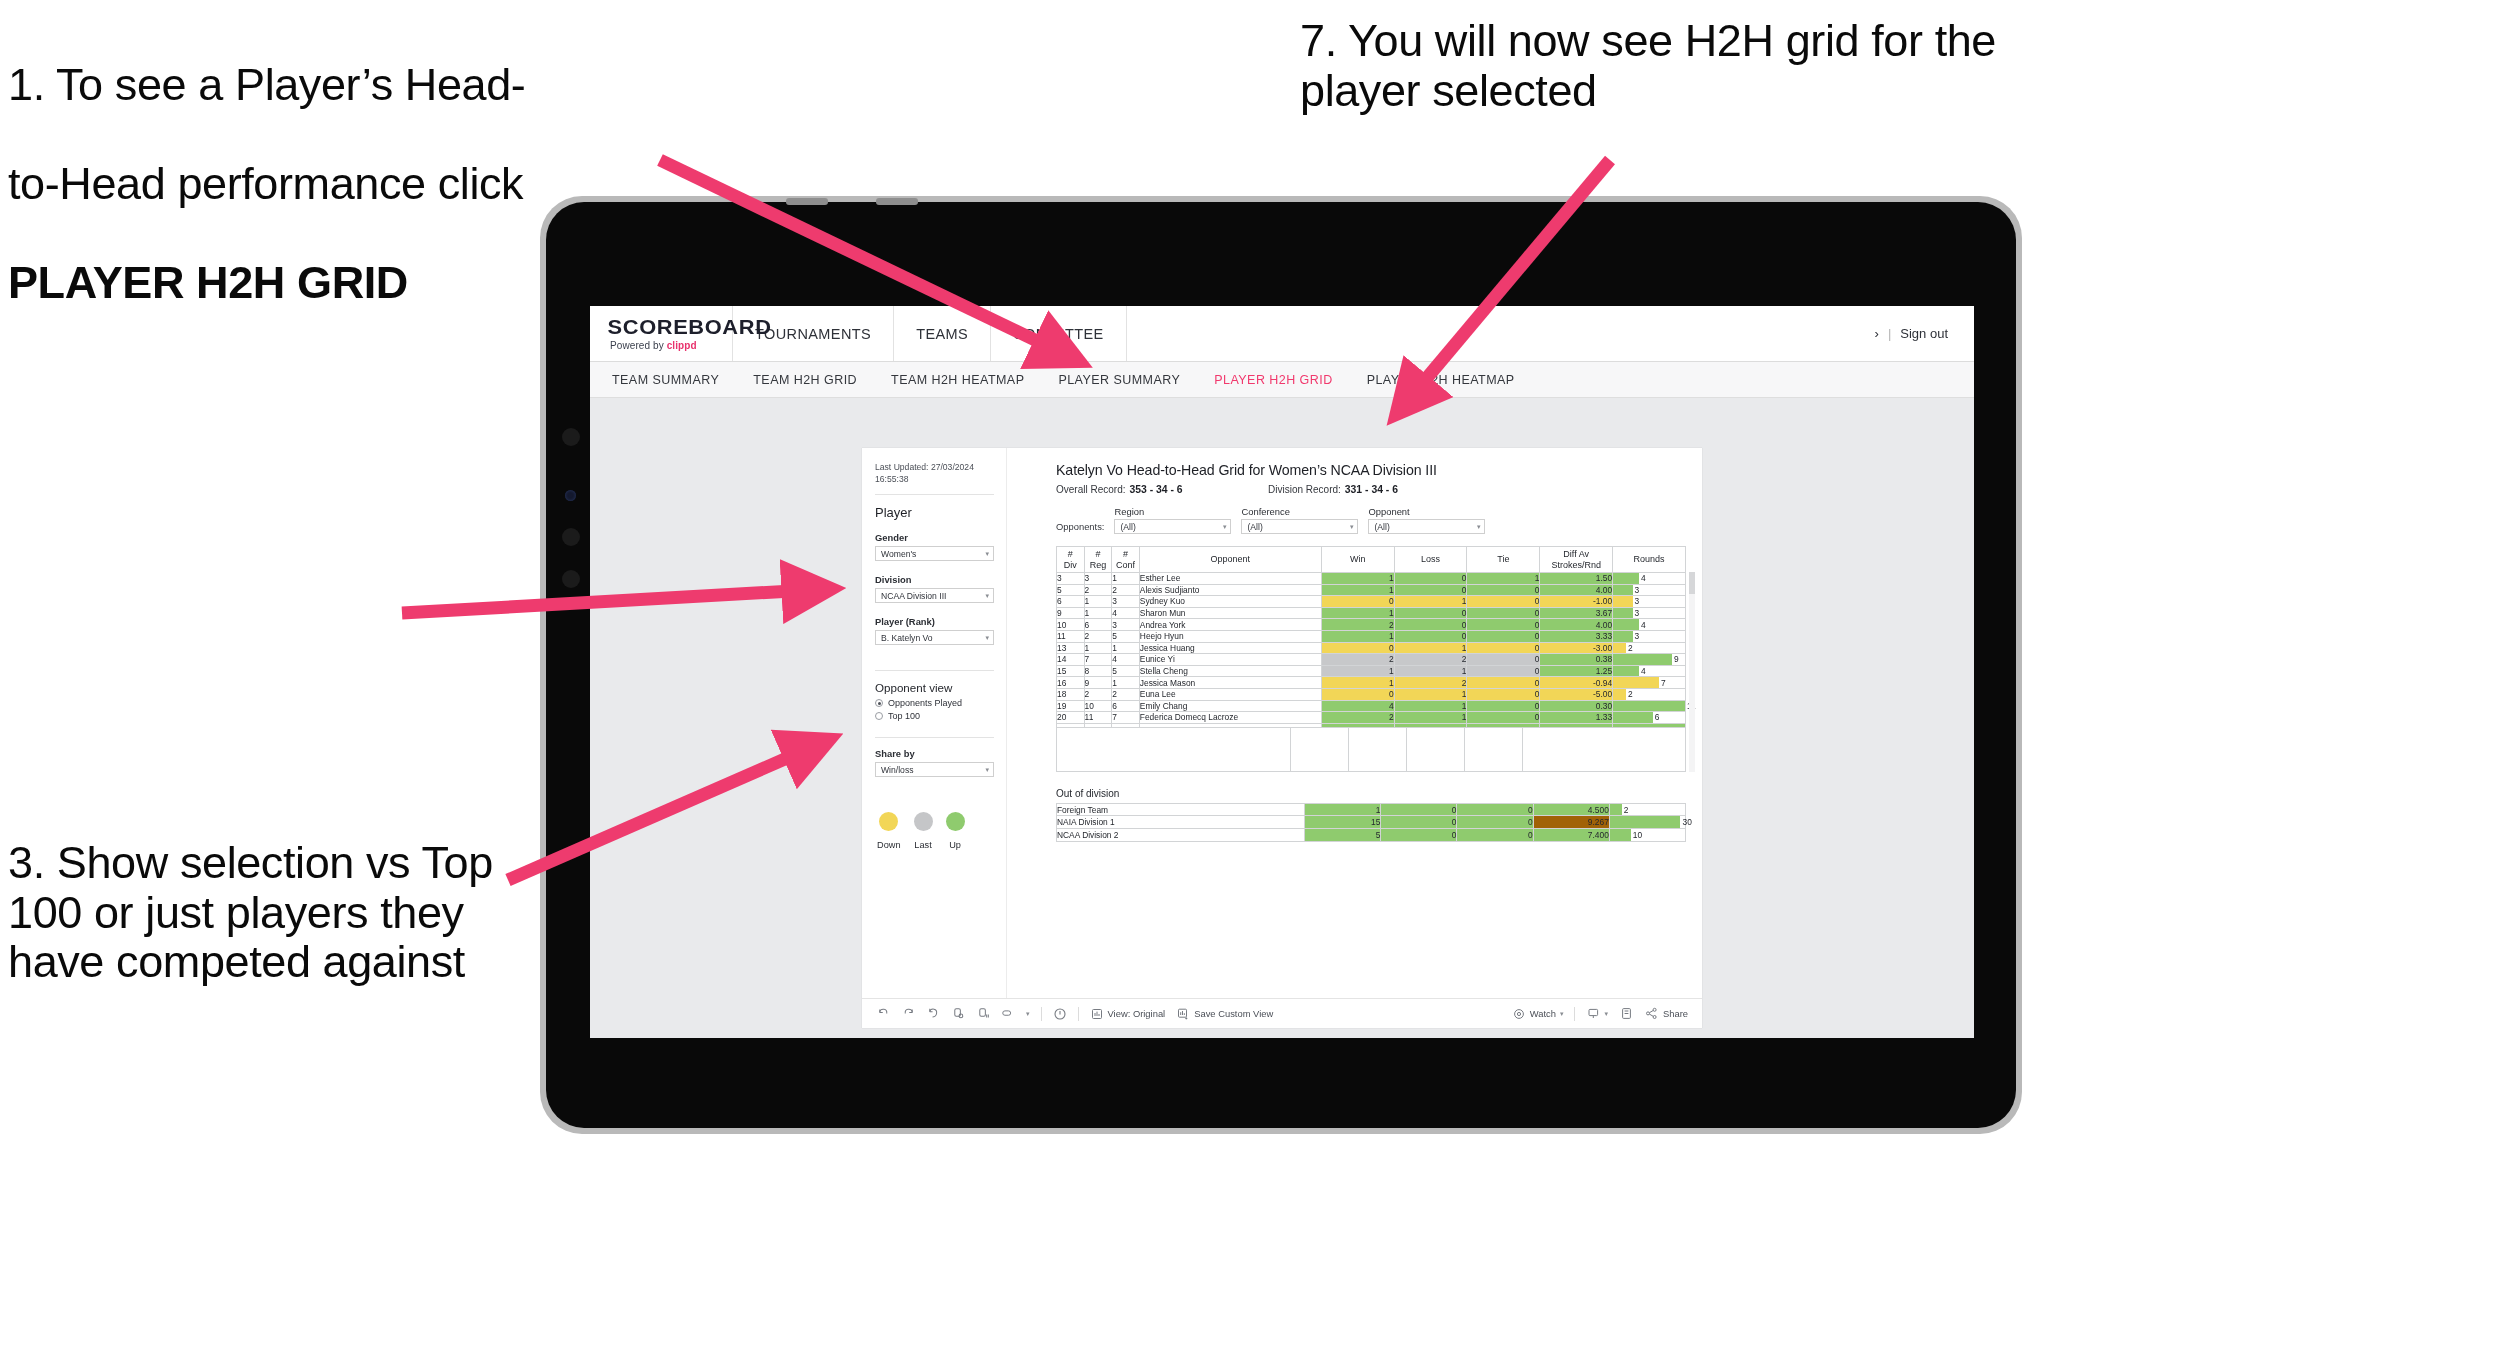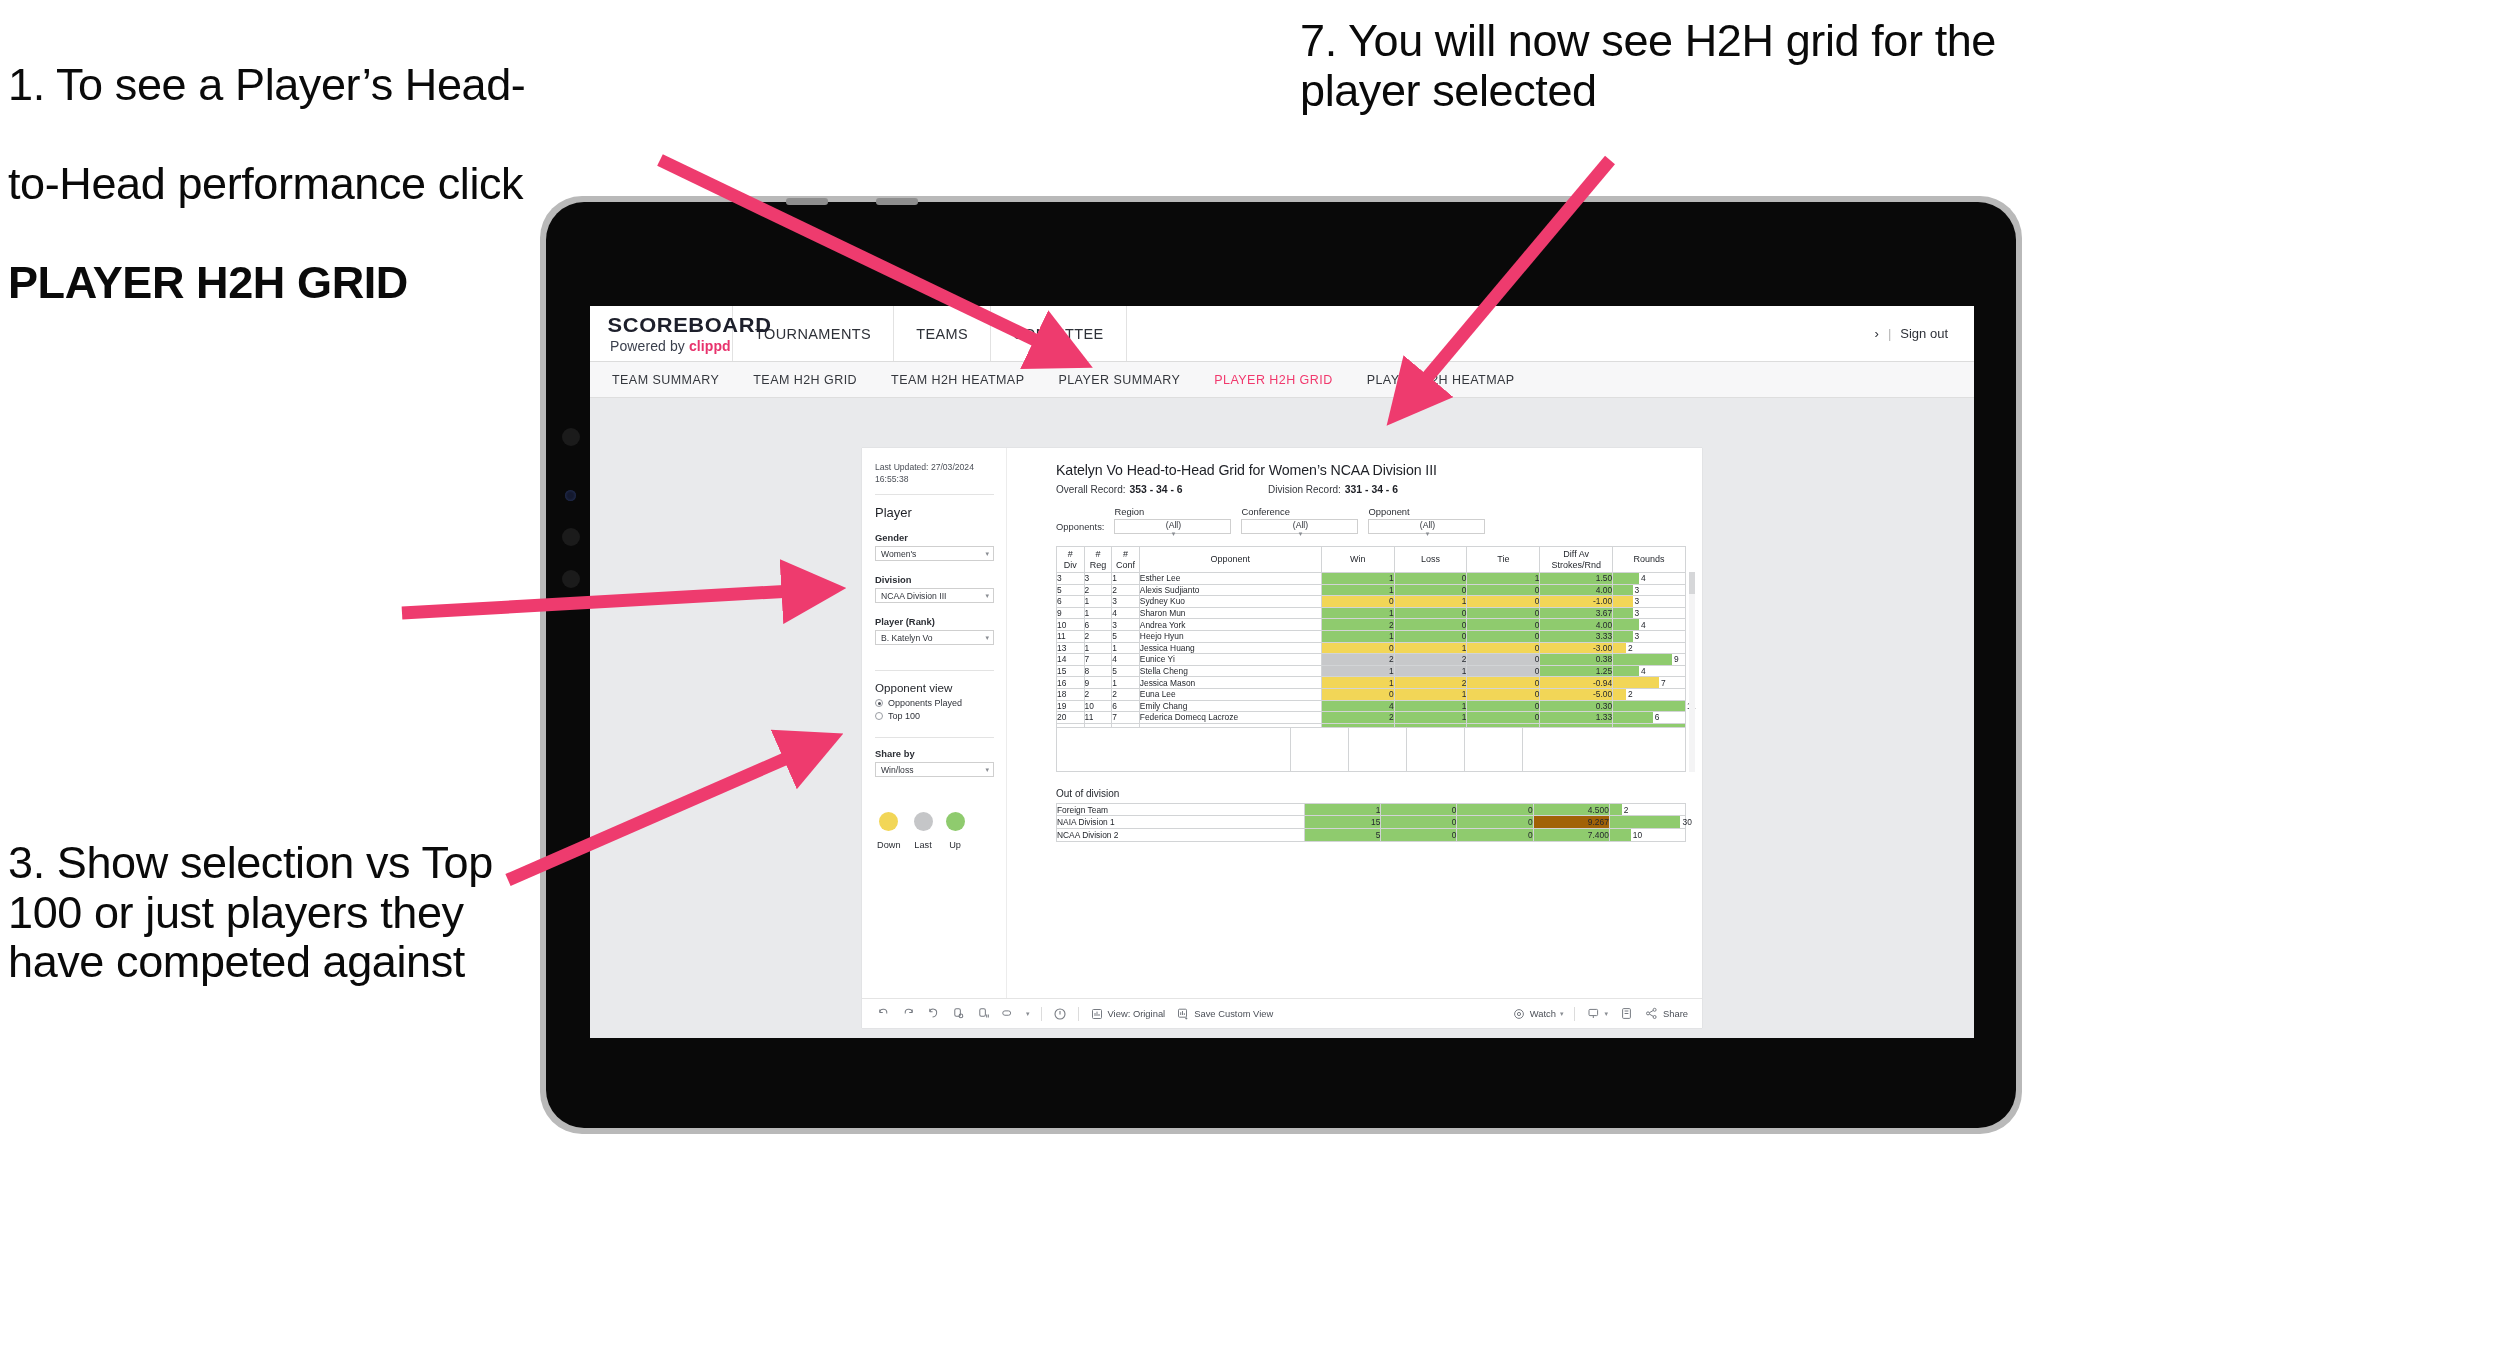--- a/index.html
+++ b/index.html
@@ -79,7 +79,7 @@
     color: #1d1f2b; line-height: 1;
     transform: scaleX(1.04);
   }
-  #brand-sub { font-size: 14px; color: #3a3f4c; margin-top: 3px; letter-spacing: .1px; }
+  #brand-sub { font-size: 10px; color: #3a3f4c; margin-top: 3px; letter-spacing: .1px; }
   #brand-sub .accent { color: #e8336d; font-weight: 700; }
   .topnav-item {
     display: flex; align-items: center; padding: 0 22px;

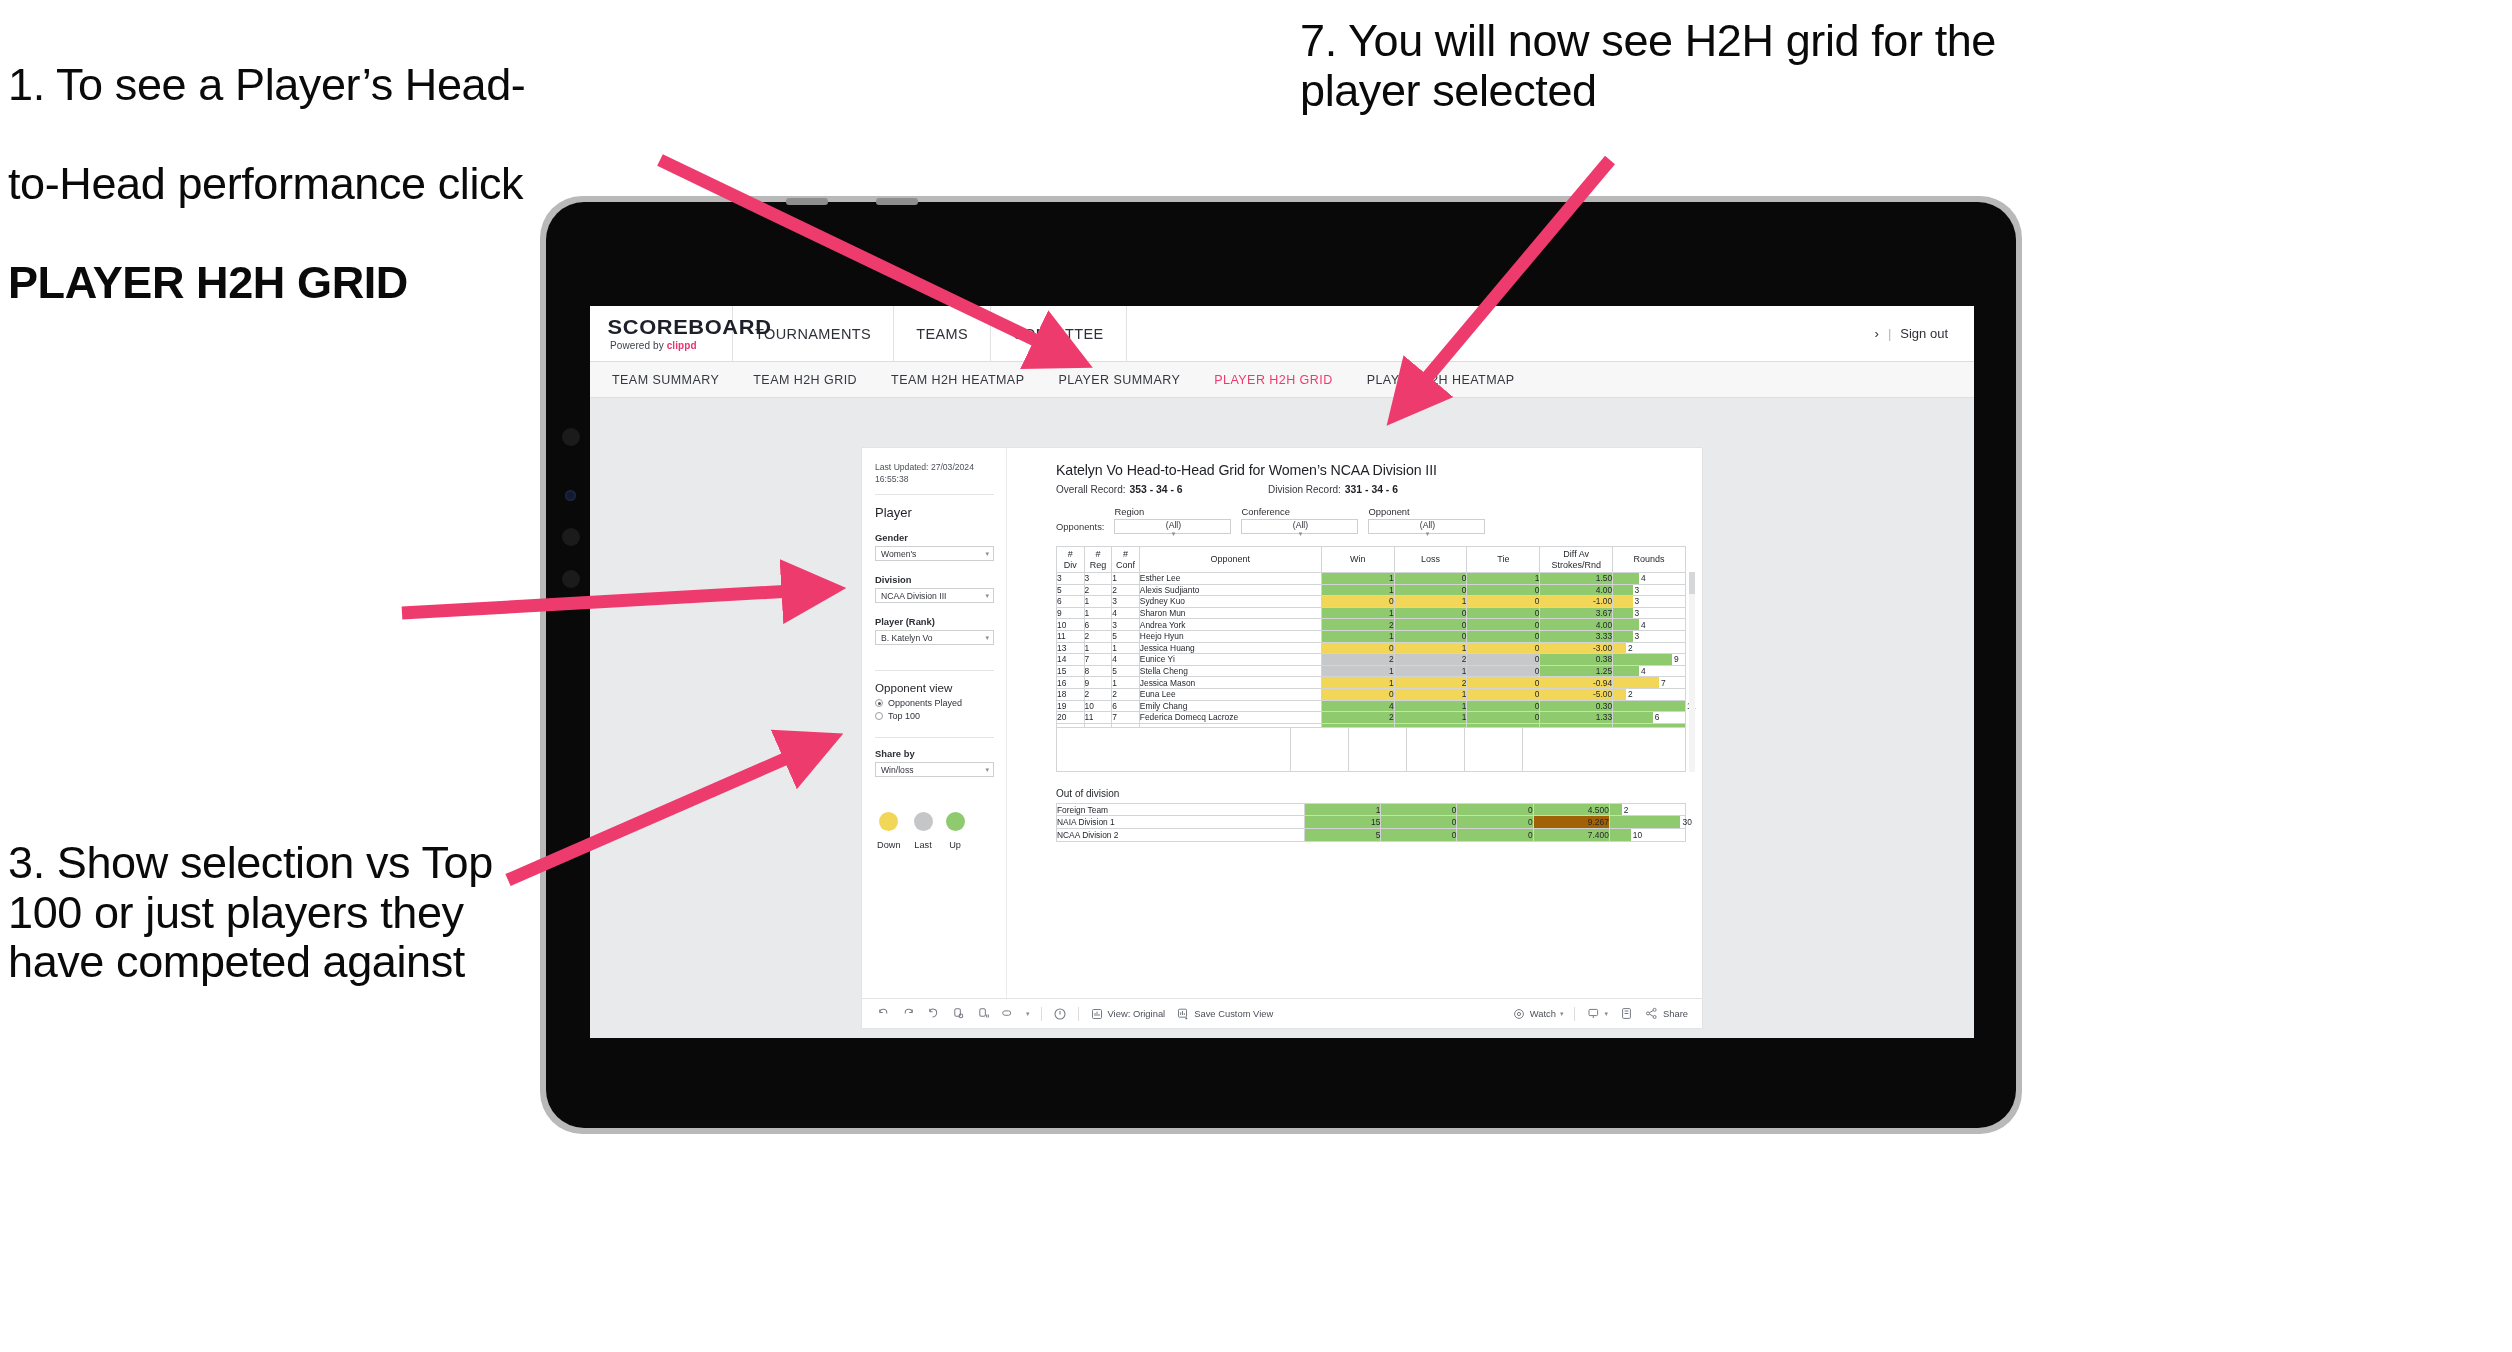--- a/index.html
+++ b/index.html
@@ -153,7 +153,7 @@
   #opfilters .oplabel { font-size: 9.4px; color: #34373d; padding-bottom: 2px; }
   .opfld { display: flex; flex-direction: column; }
   .opfld .opname { font-size: 9.4px; color: #2b2e34; margin-bottom: 2px; }
-  .opfld .select { width: 117px; flex-direction: column; }
+  .opfld .select { width: 117px; }
 
   
   #grid-wrap { margin-top: 12px; position: relative; }

